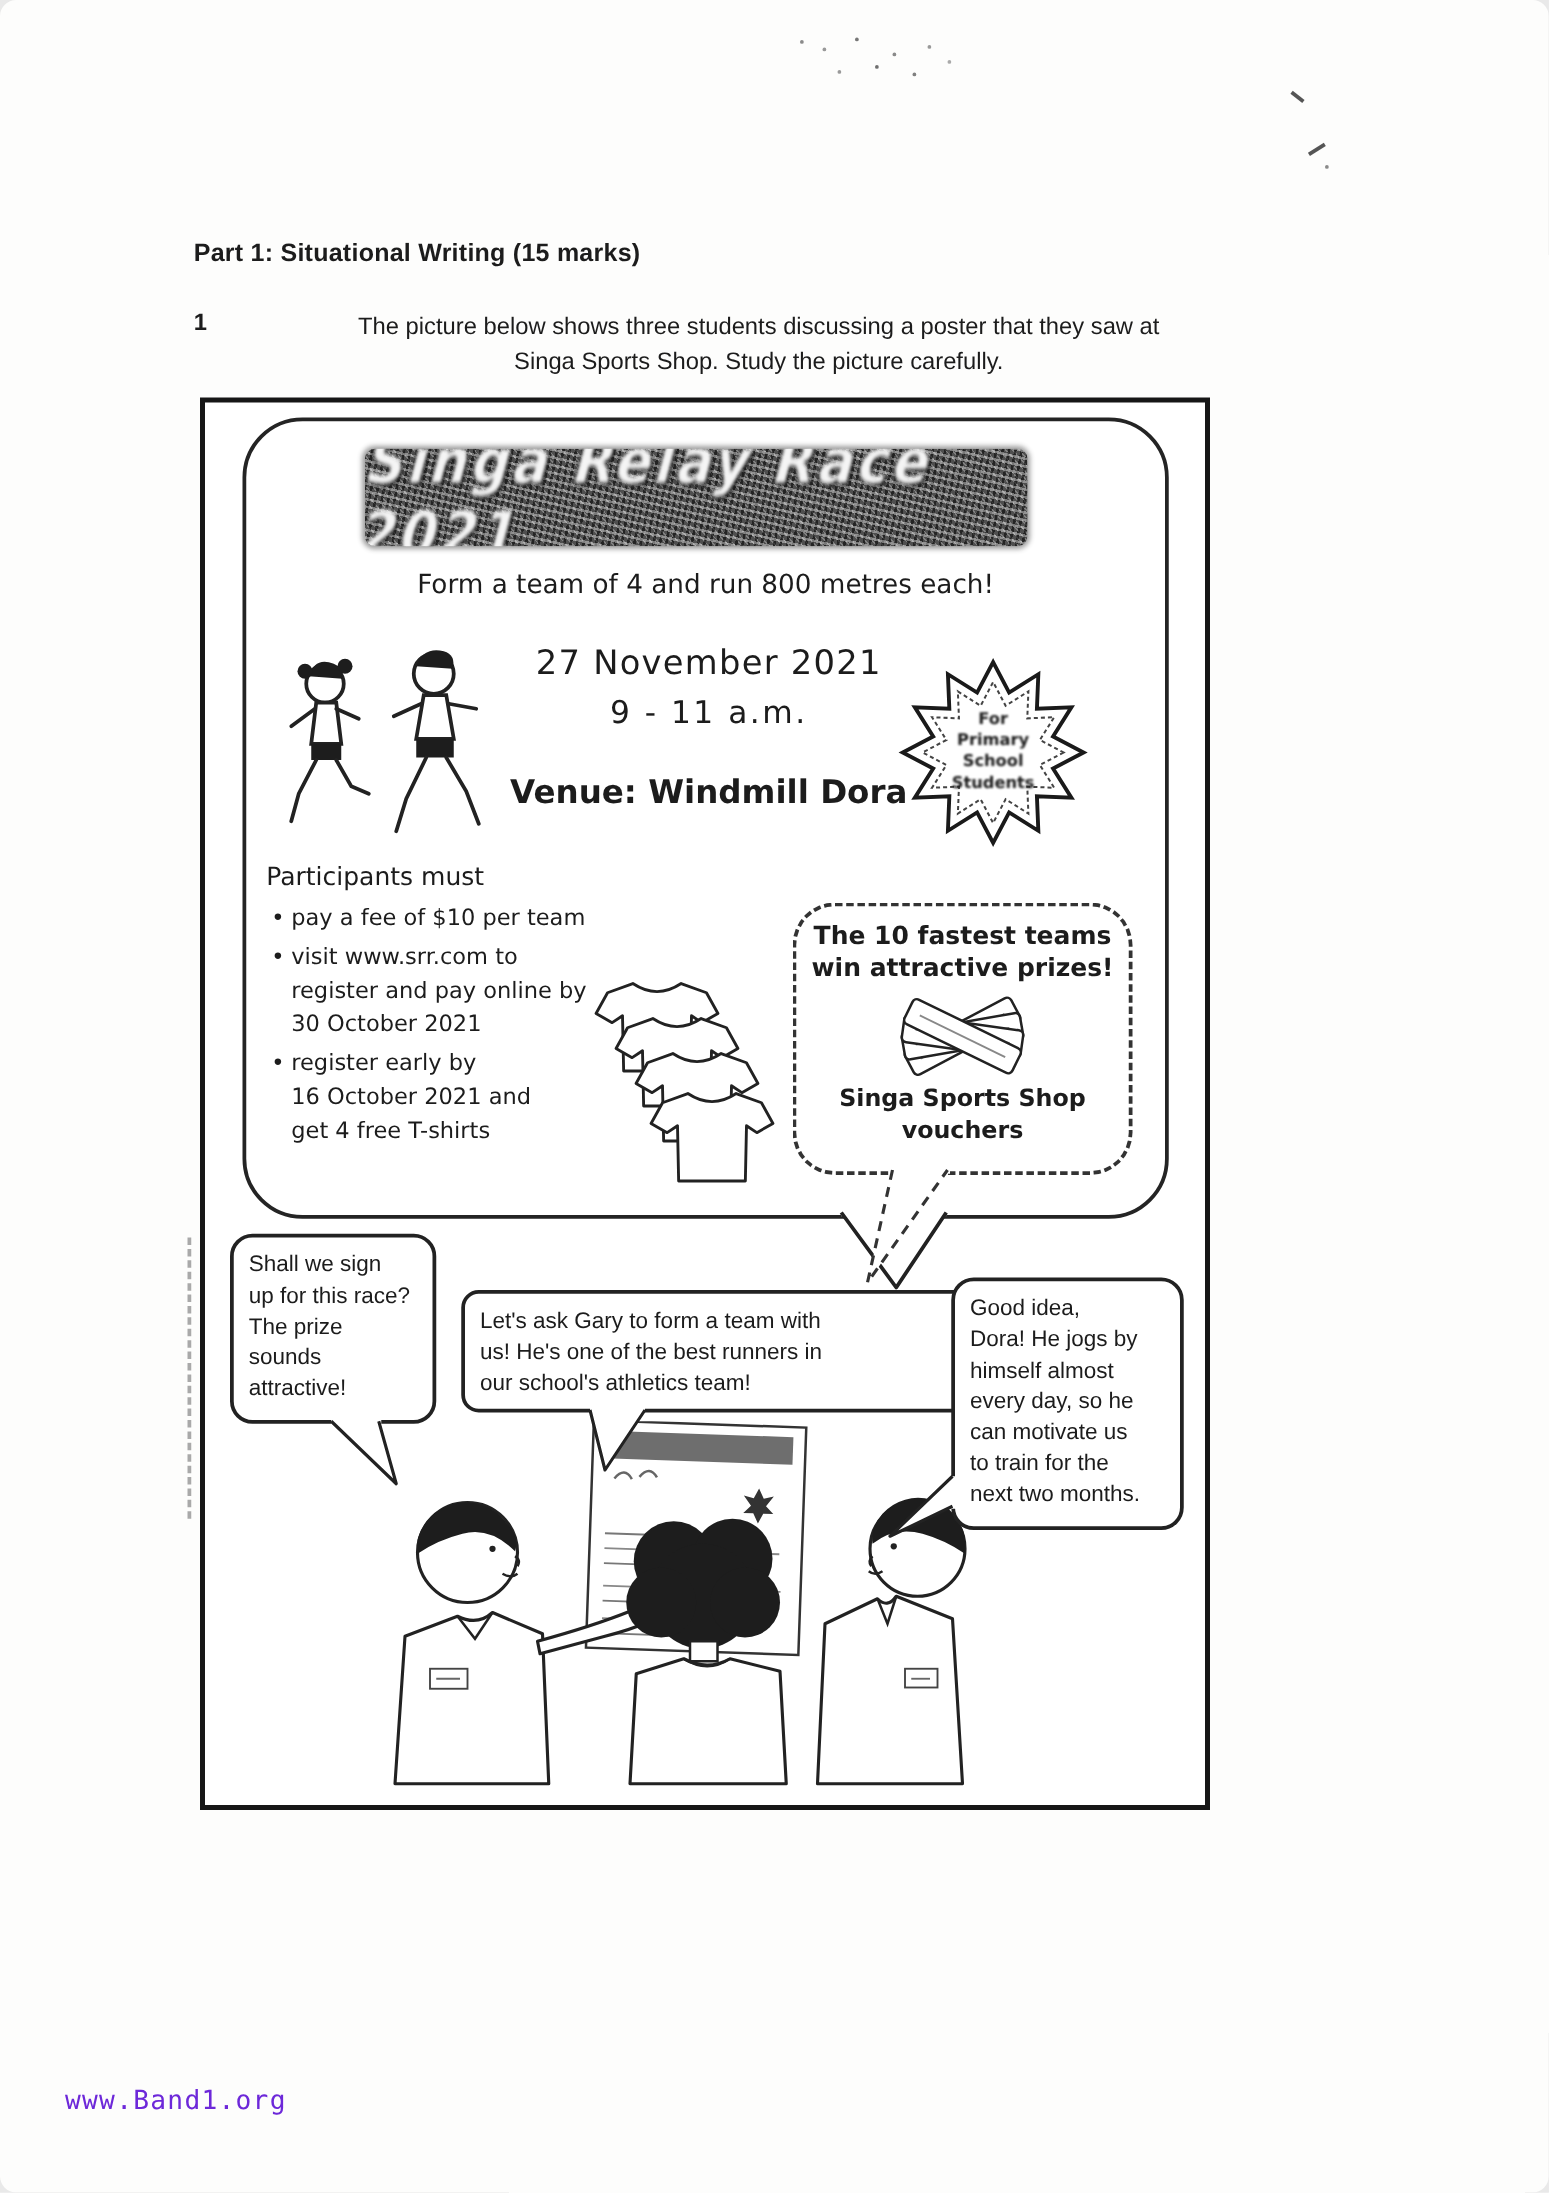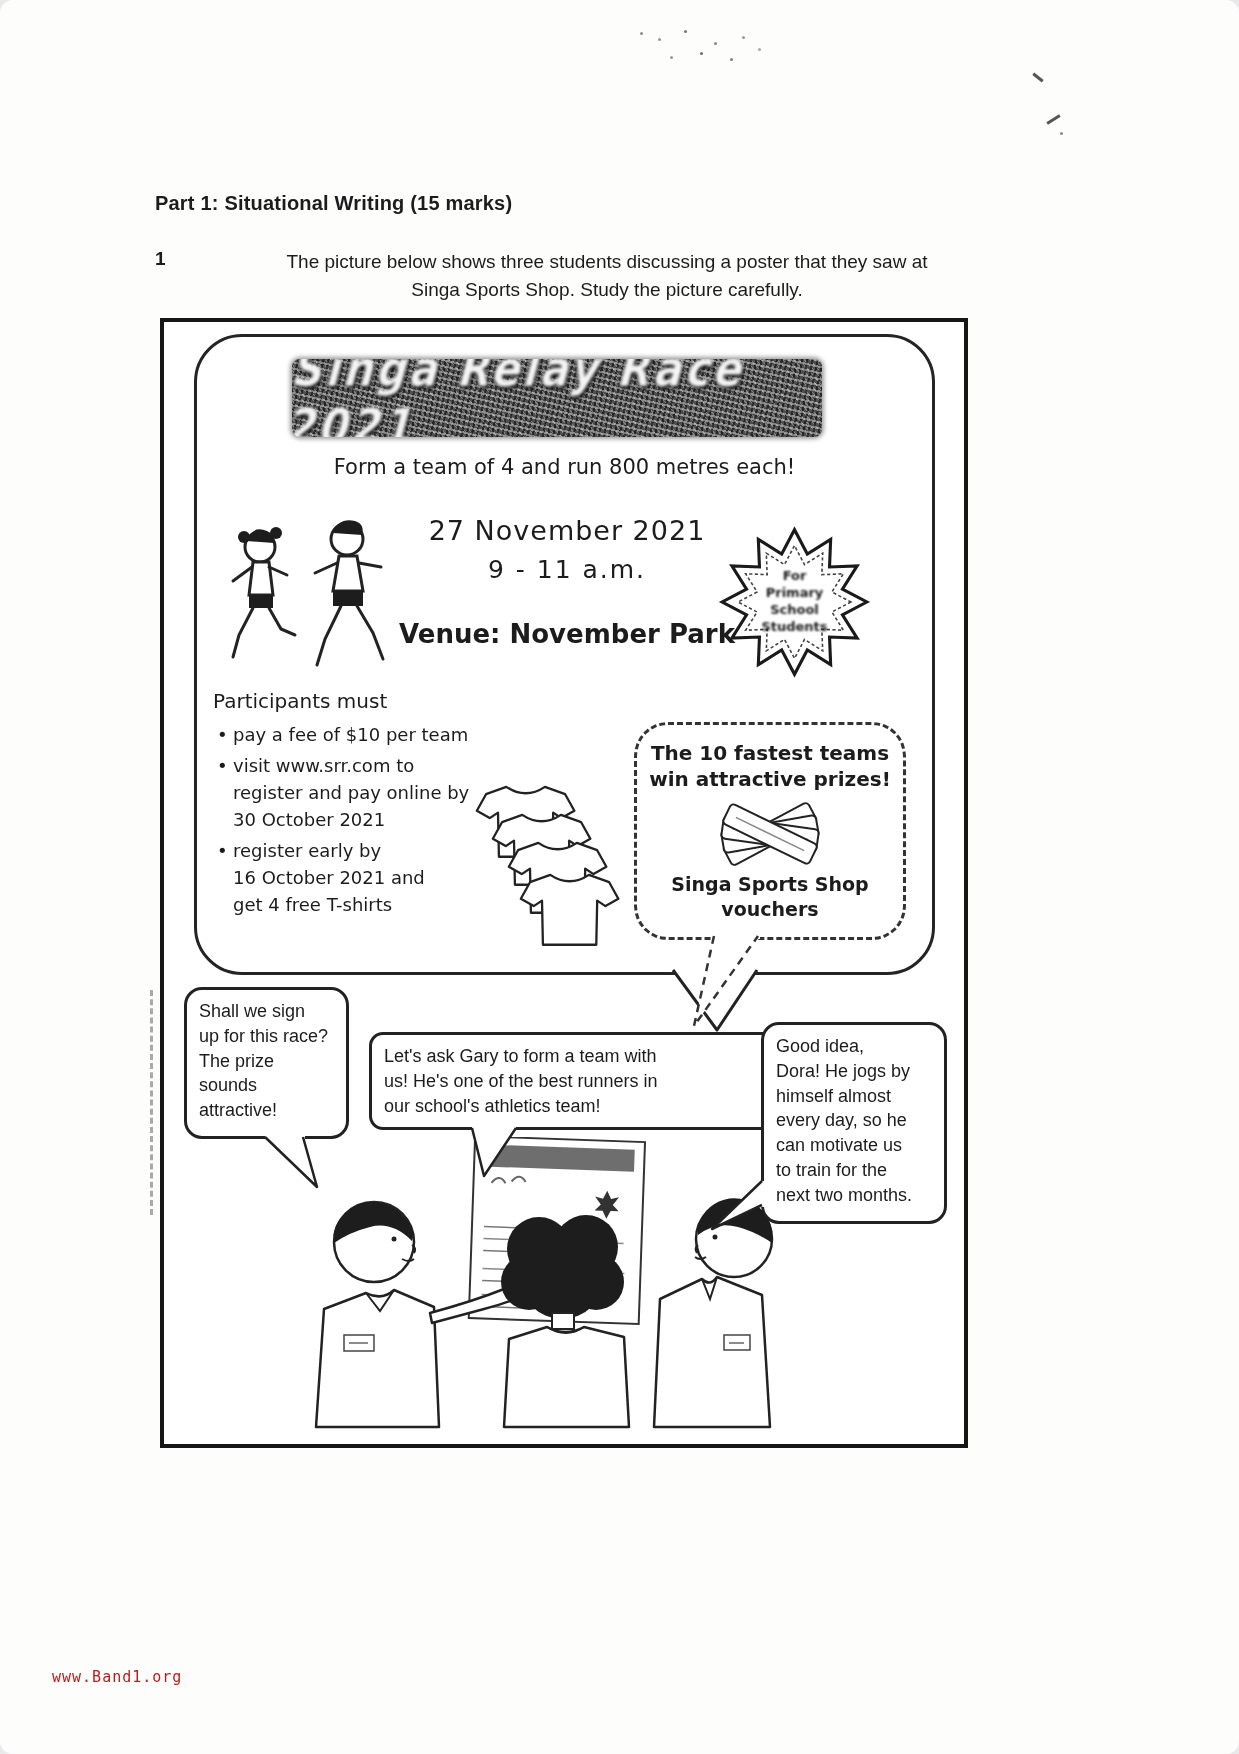--- a/index.html
+++ b/index.html
@@ -94,7 +94,7 @@
       <div class="abs poster-sub">Form a team of 4 and run 800 metres each!</div>
       <div class="abs poster-date">27 November 2021</div>
       <div class="abs poster-time">9 - 11 a.m.</div>
-      <div class="abs poster-venue">Venue: November Park</div>
+      <div class="abs poster-venue">Venue: Windmill Dora</div>
 
       <svg class="abs" style="left:8px;top:170px;" width="205" height="185" viewBox="0 0 205 185">
         <g stroke="#222" stroke-width="3" fill="none" stroke-linecap="round">

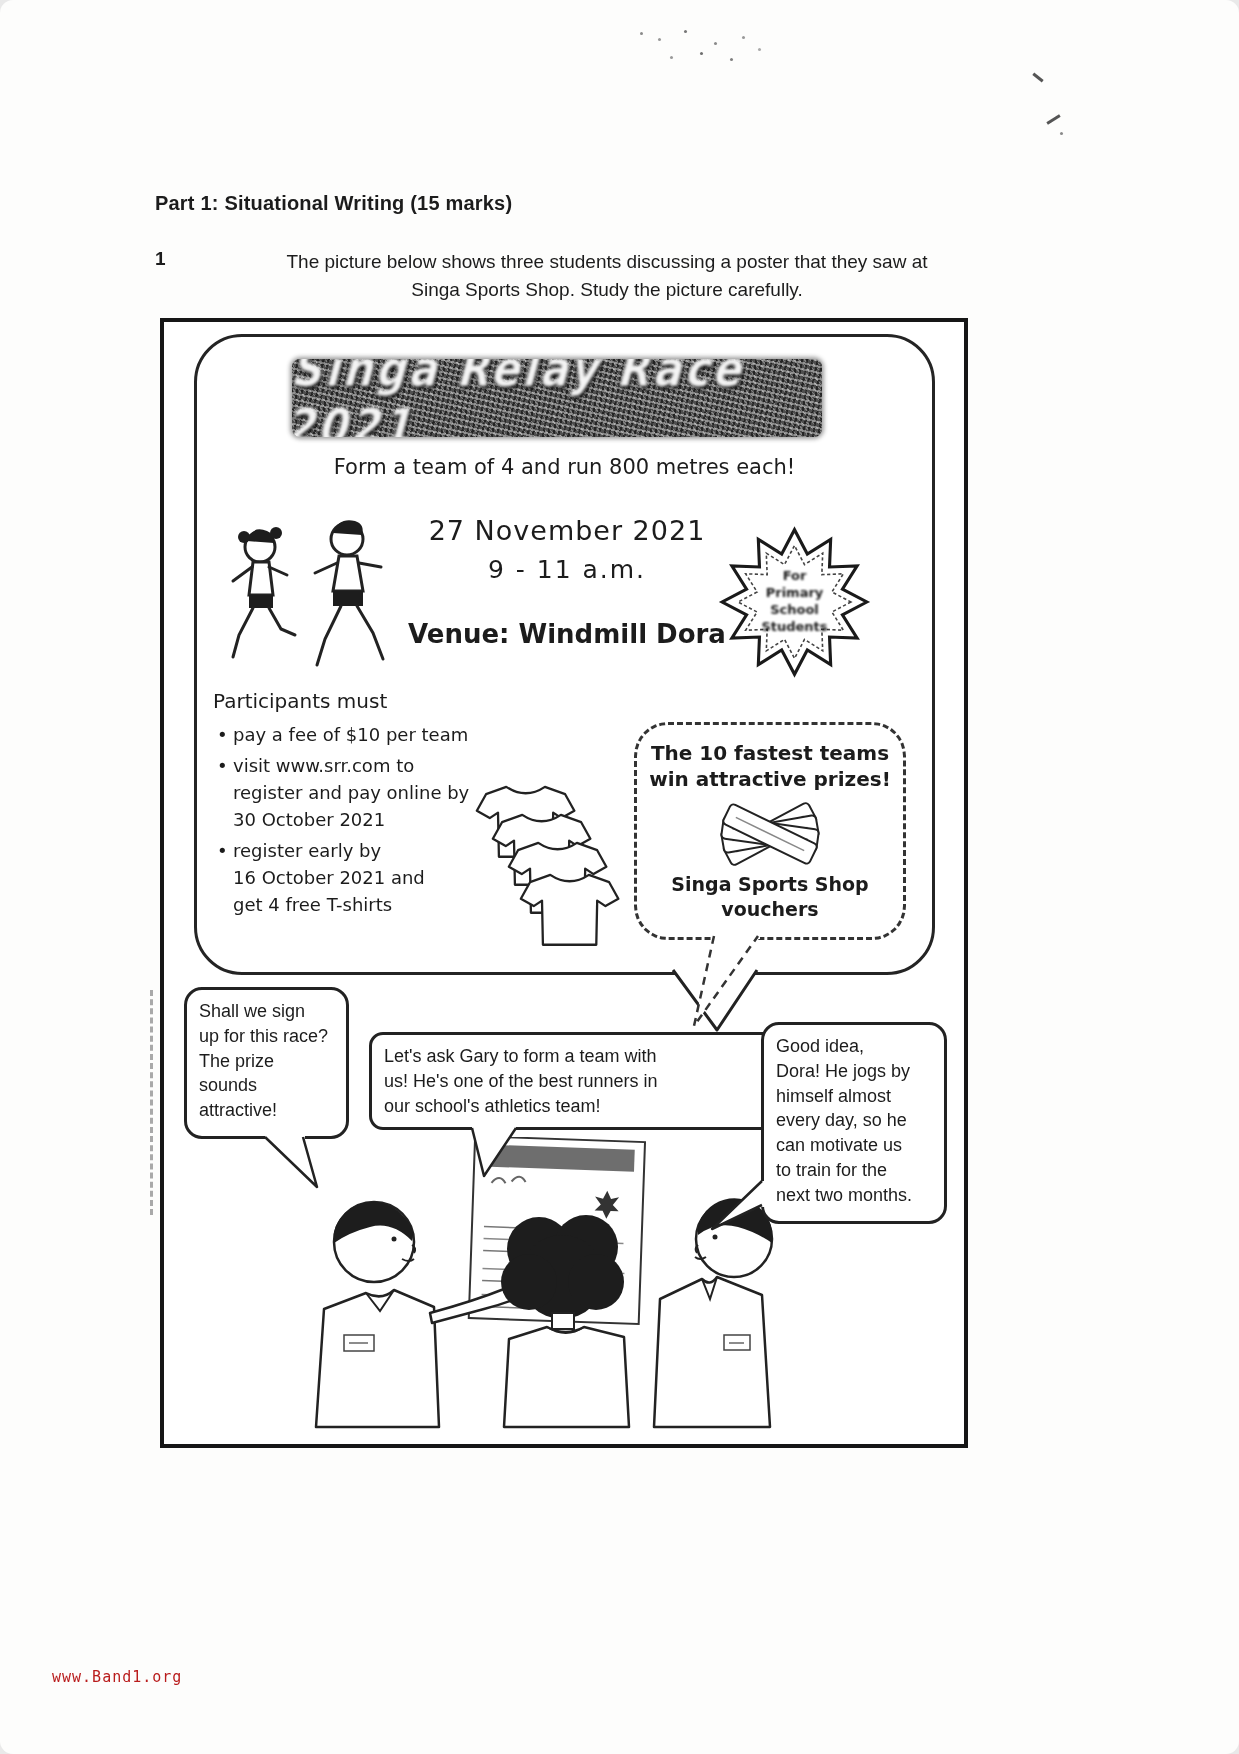--- a/index.html
+++ b/index.html
@@ -45,7 +45,7 @@
 
   
   .prize-bubble{left:437px;top:385px;width:272px;height:218px;border:3px dashed #333;border-radius:34px;
-    background:#fff;display:flex;flex-direction:column;align-items:center;justify-content:center;
+    background:#fff;display:flex;flex-direction:column;align-items:center;justify-content:flex-start;
     padding:10px 8px;box-sizing:border-box;}
   .prize-note{font-size:20px;font-weight:bold;text-align:center;font-family:"DejaVu Sans",sans-serif;line-height:1.3;}
   .prize-caption{font-size:19px;font-weight:bold;text-align:center;font-family:"DejaVu Sans",sans-serif;line-height:1.3;}

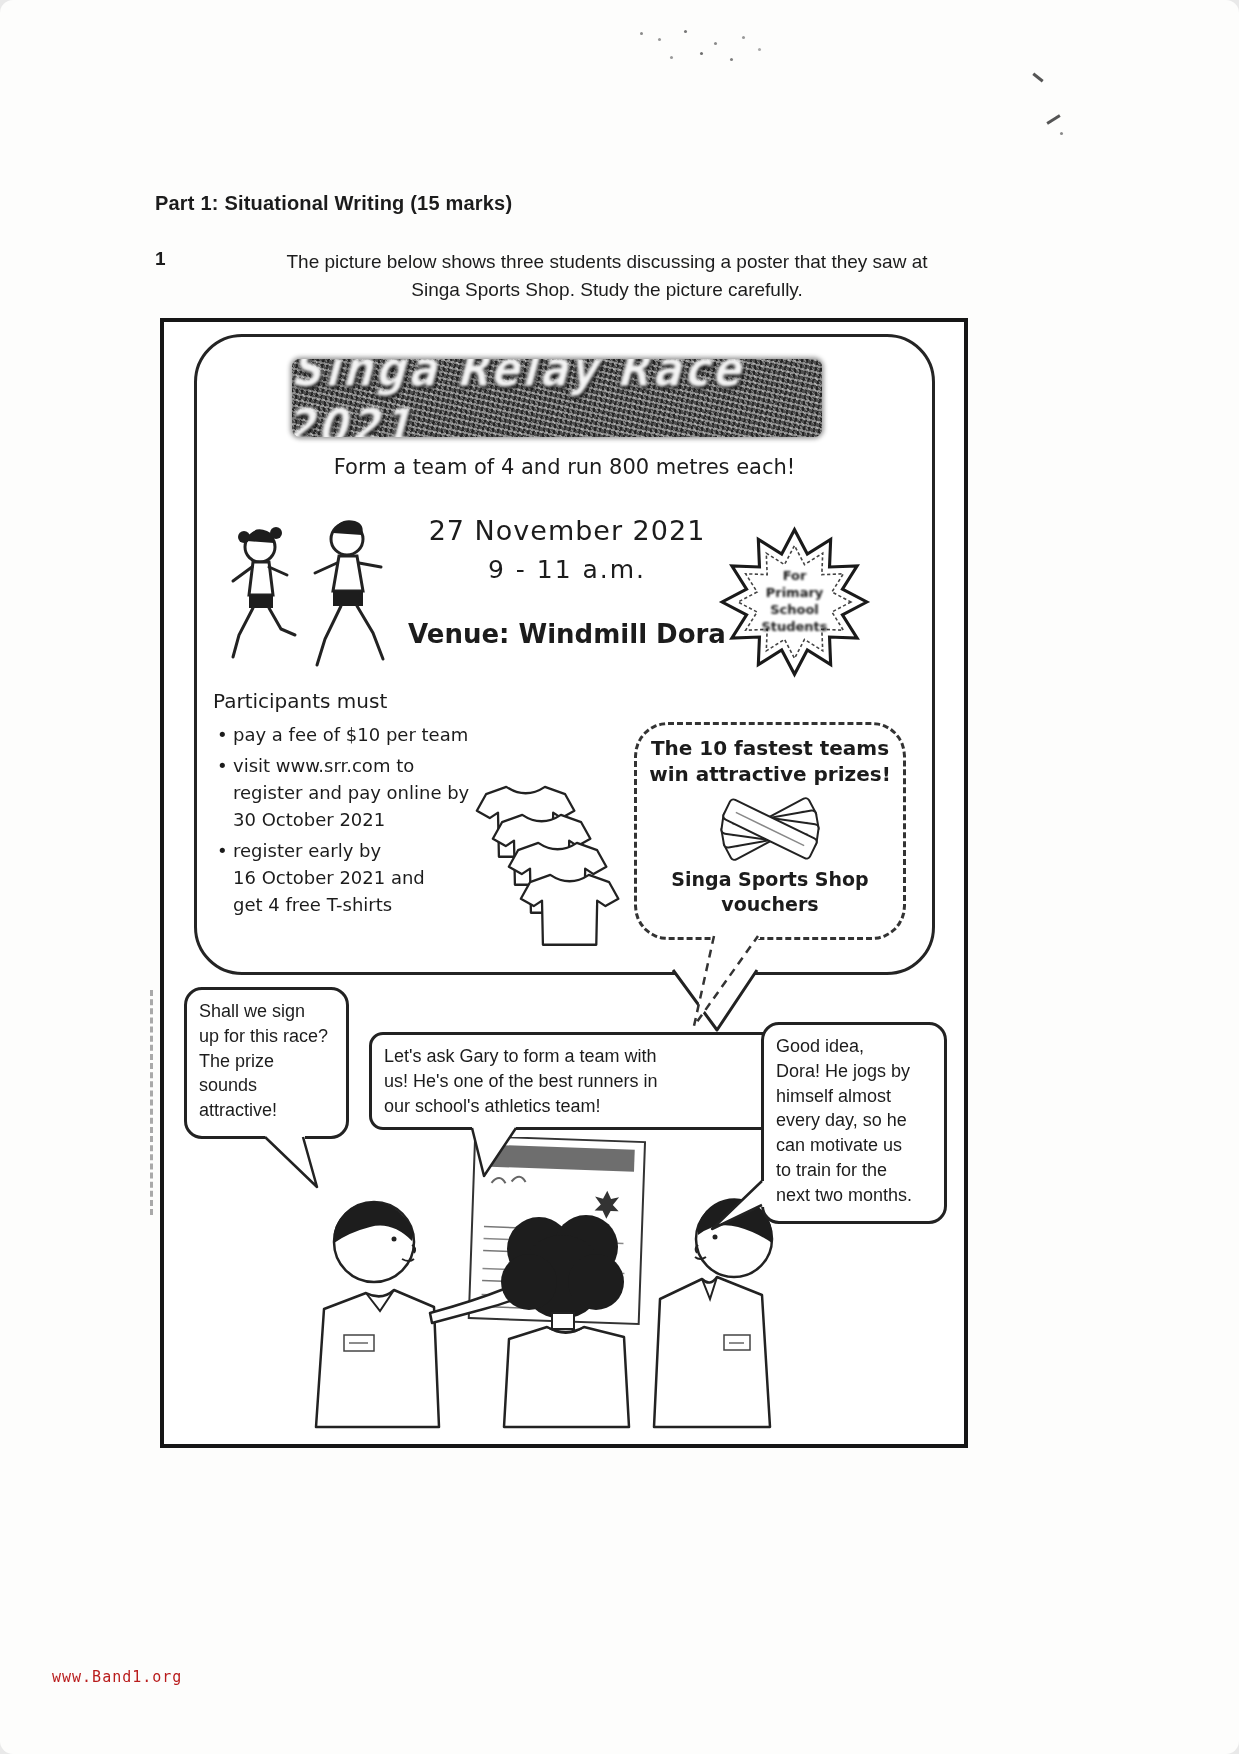--- a/index.html
+++ b/index.html
@@ -63,7 +63,7 @@
   .bubble-mid{left:205px;top:710px;width:433px;height:98px;border-radius:14px;}
   .bubble-right{left:597px;top:700px;width:186px;height:202px;}
 
-  .footer{left:52px;top:1668px;font-family:"DejaVu Sans Mono",monospace;font-size:15px;color:#b91c1c;letter-spacing:1px;}
+  .footer{left:52px;top:1668px;font-family:"DejaVu Sans Mono",monospace;font-size:21px;color:#6d28d9;letter-spacing:1px;}
 
   svg{display:block;}
 </style>

